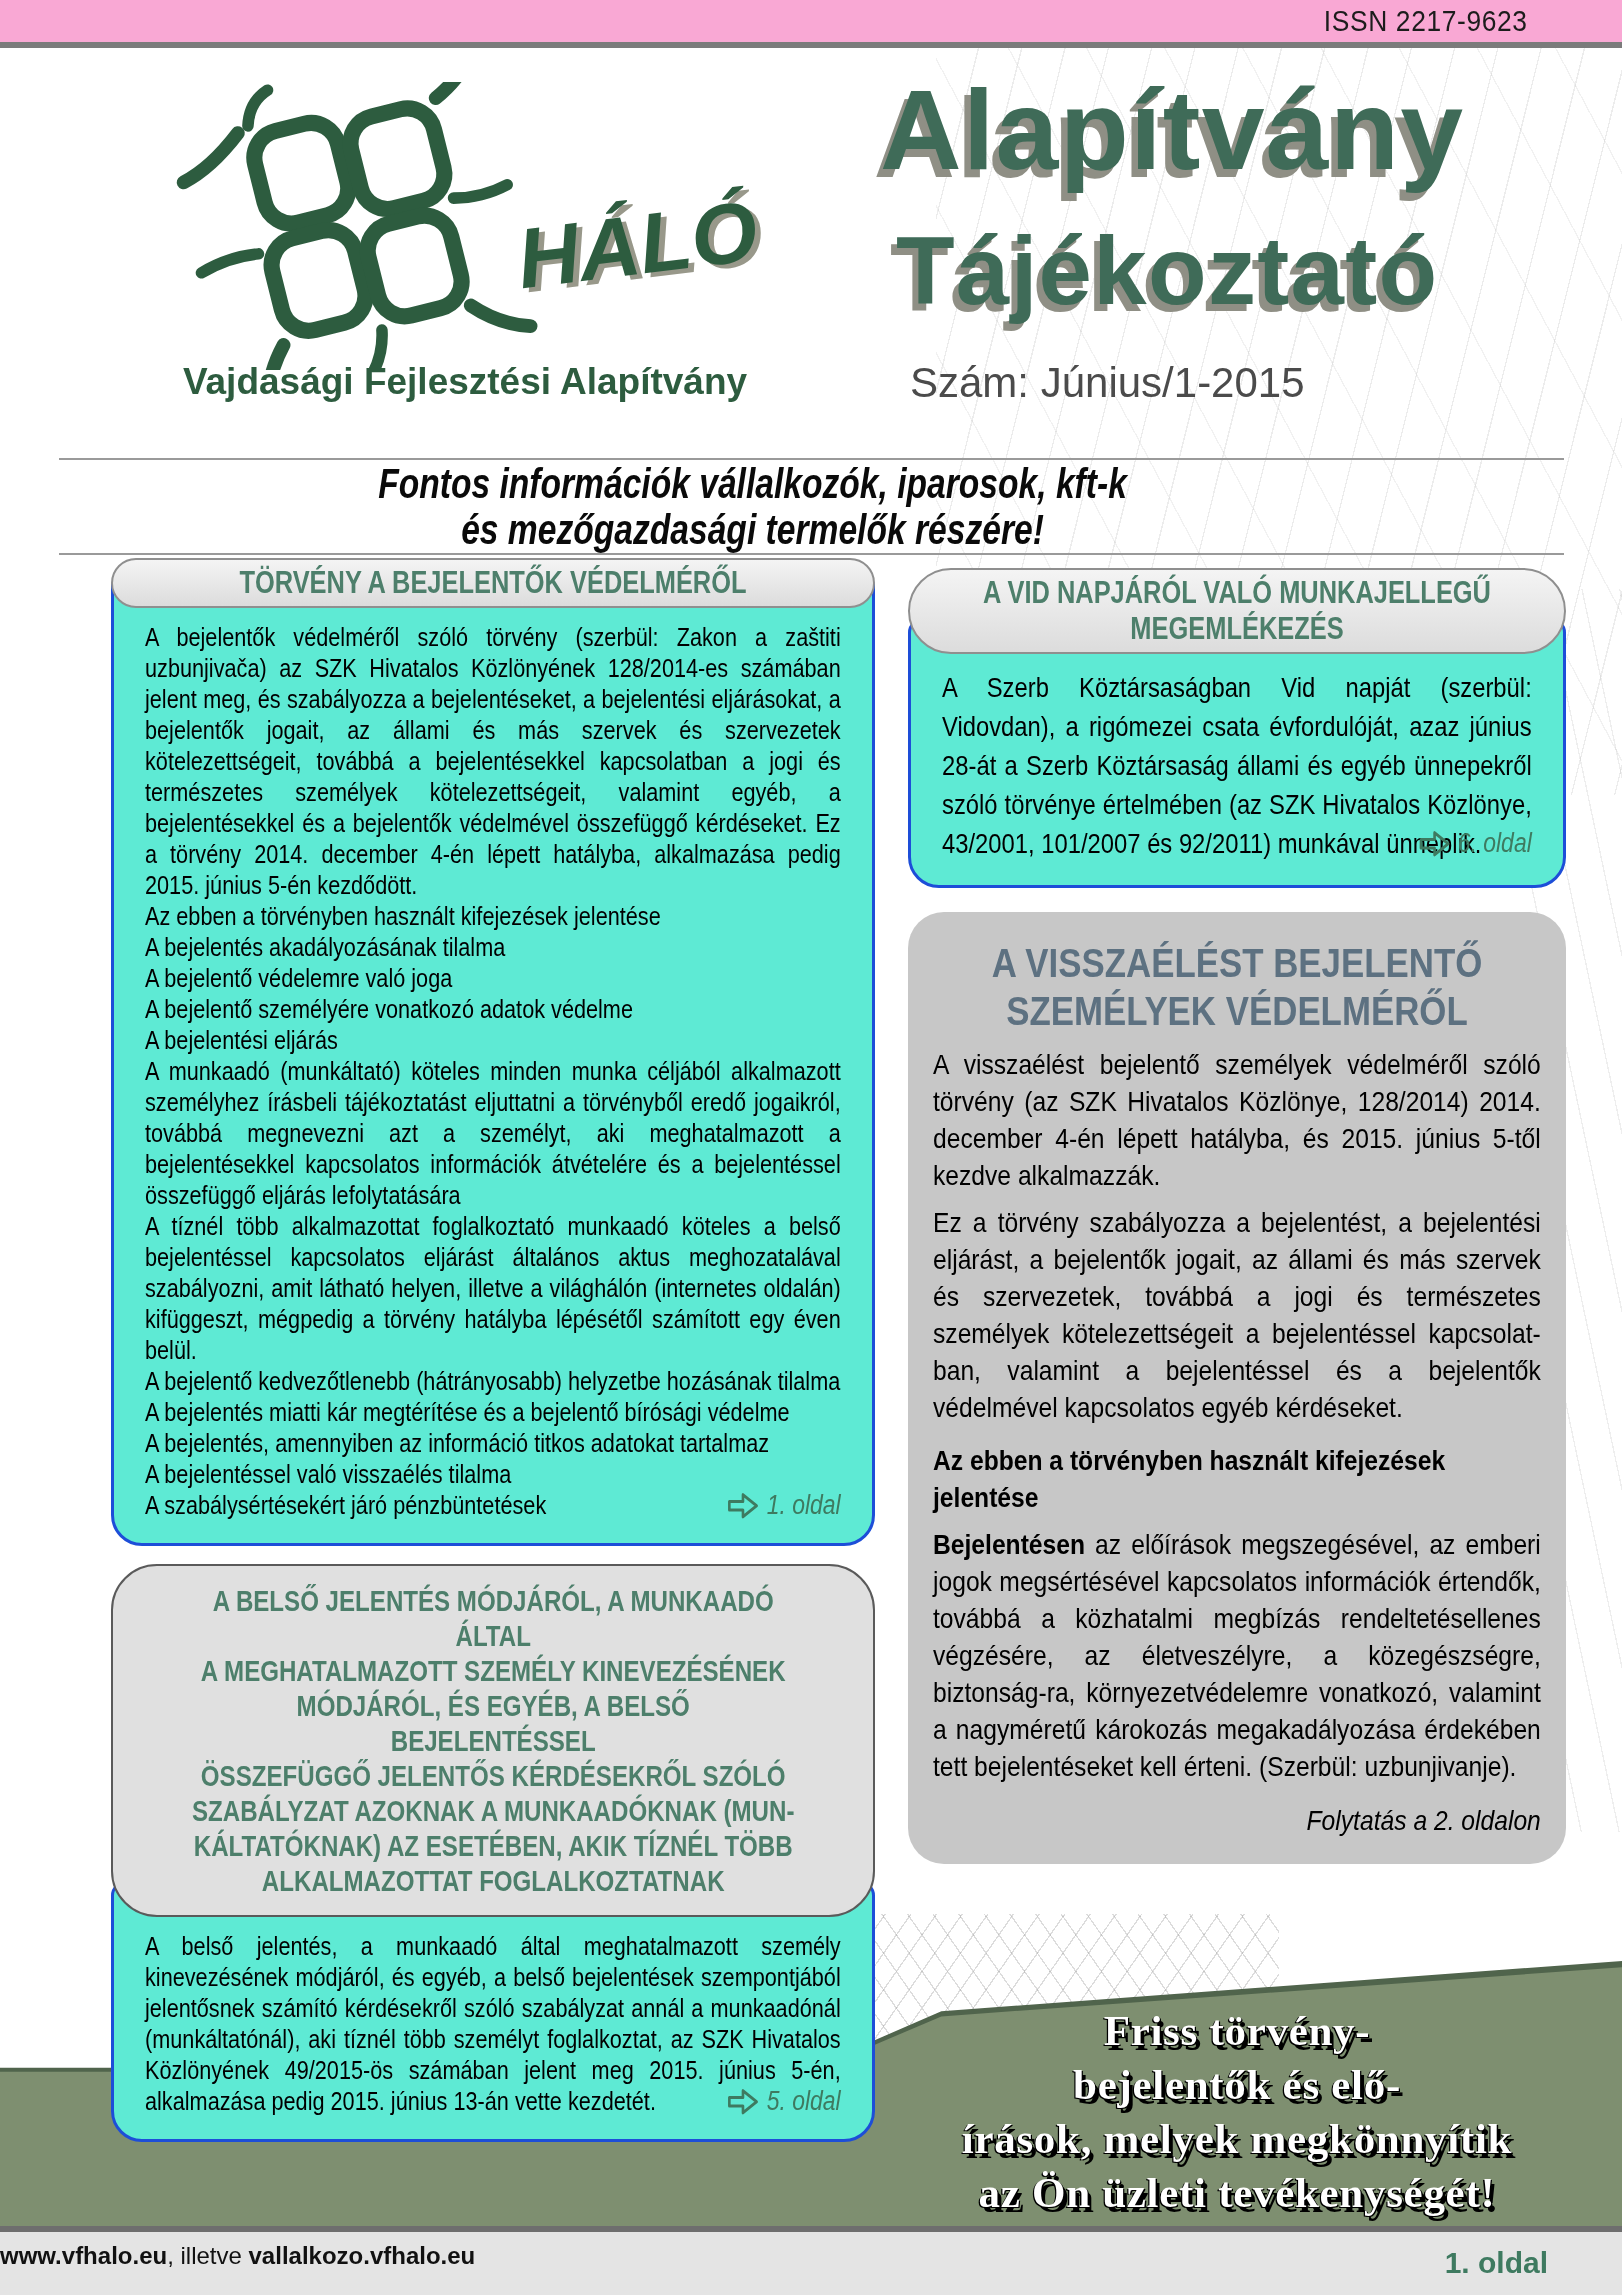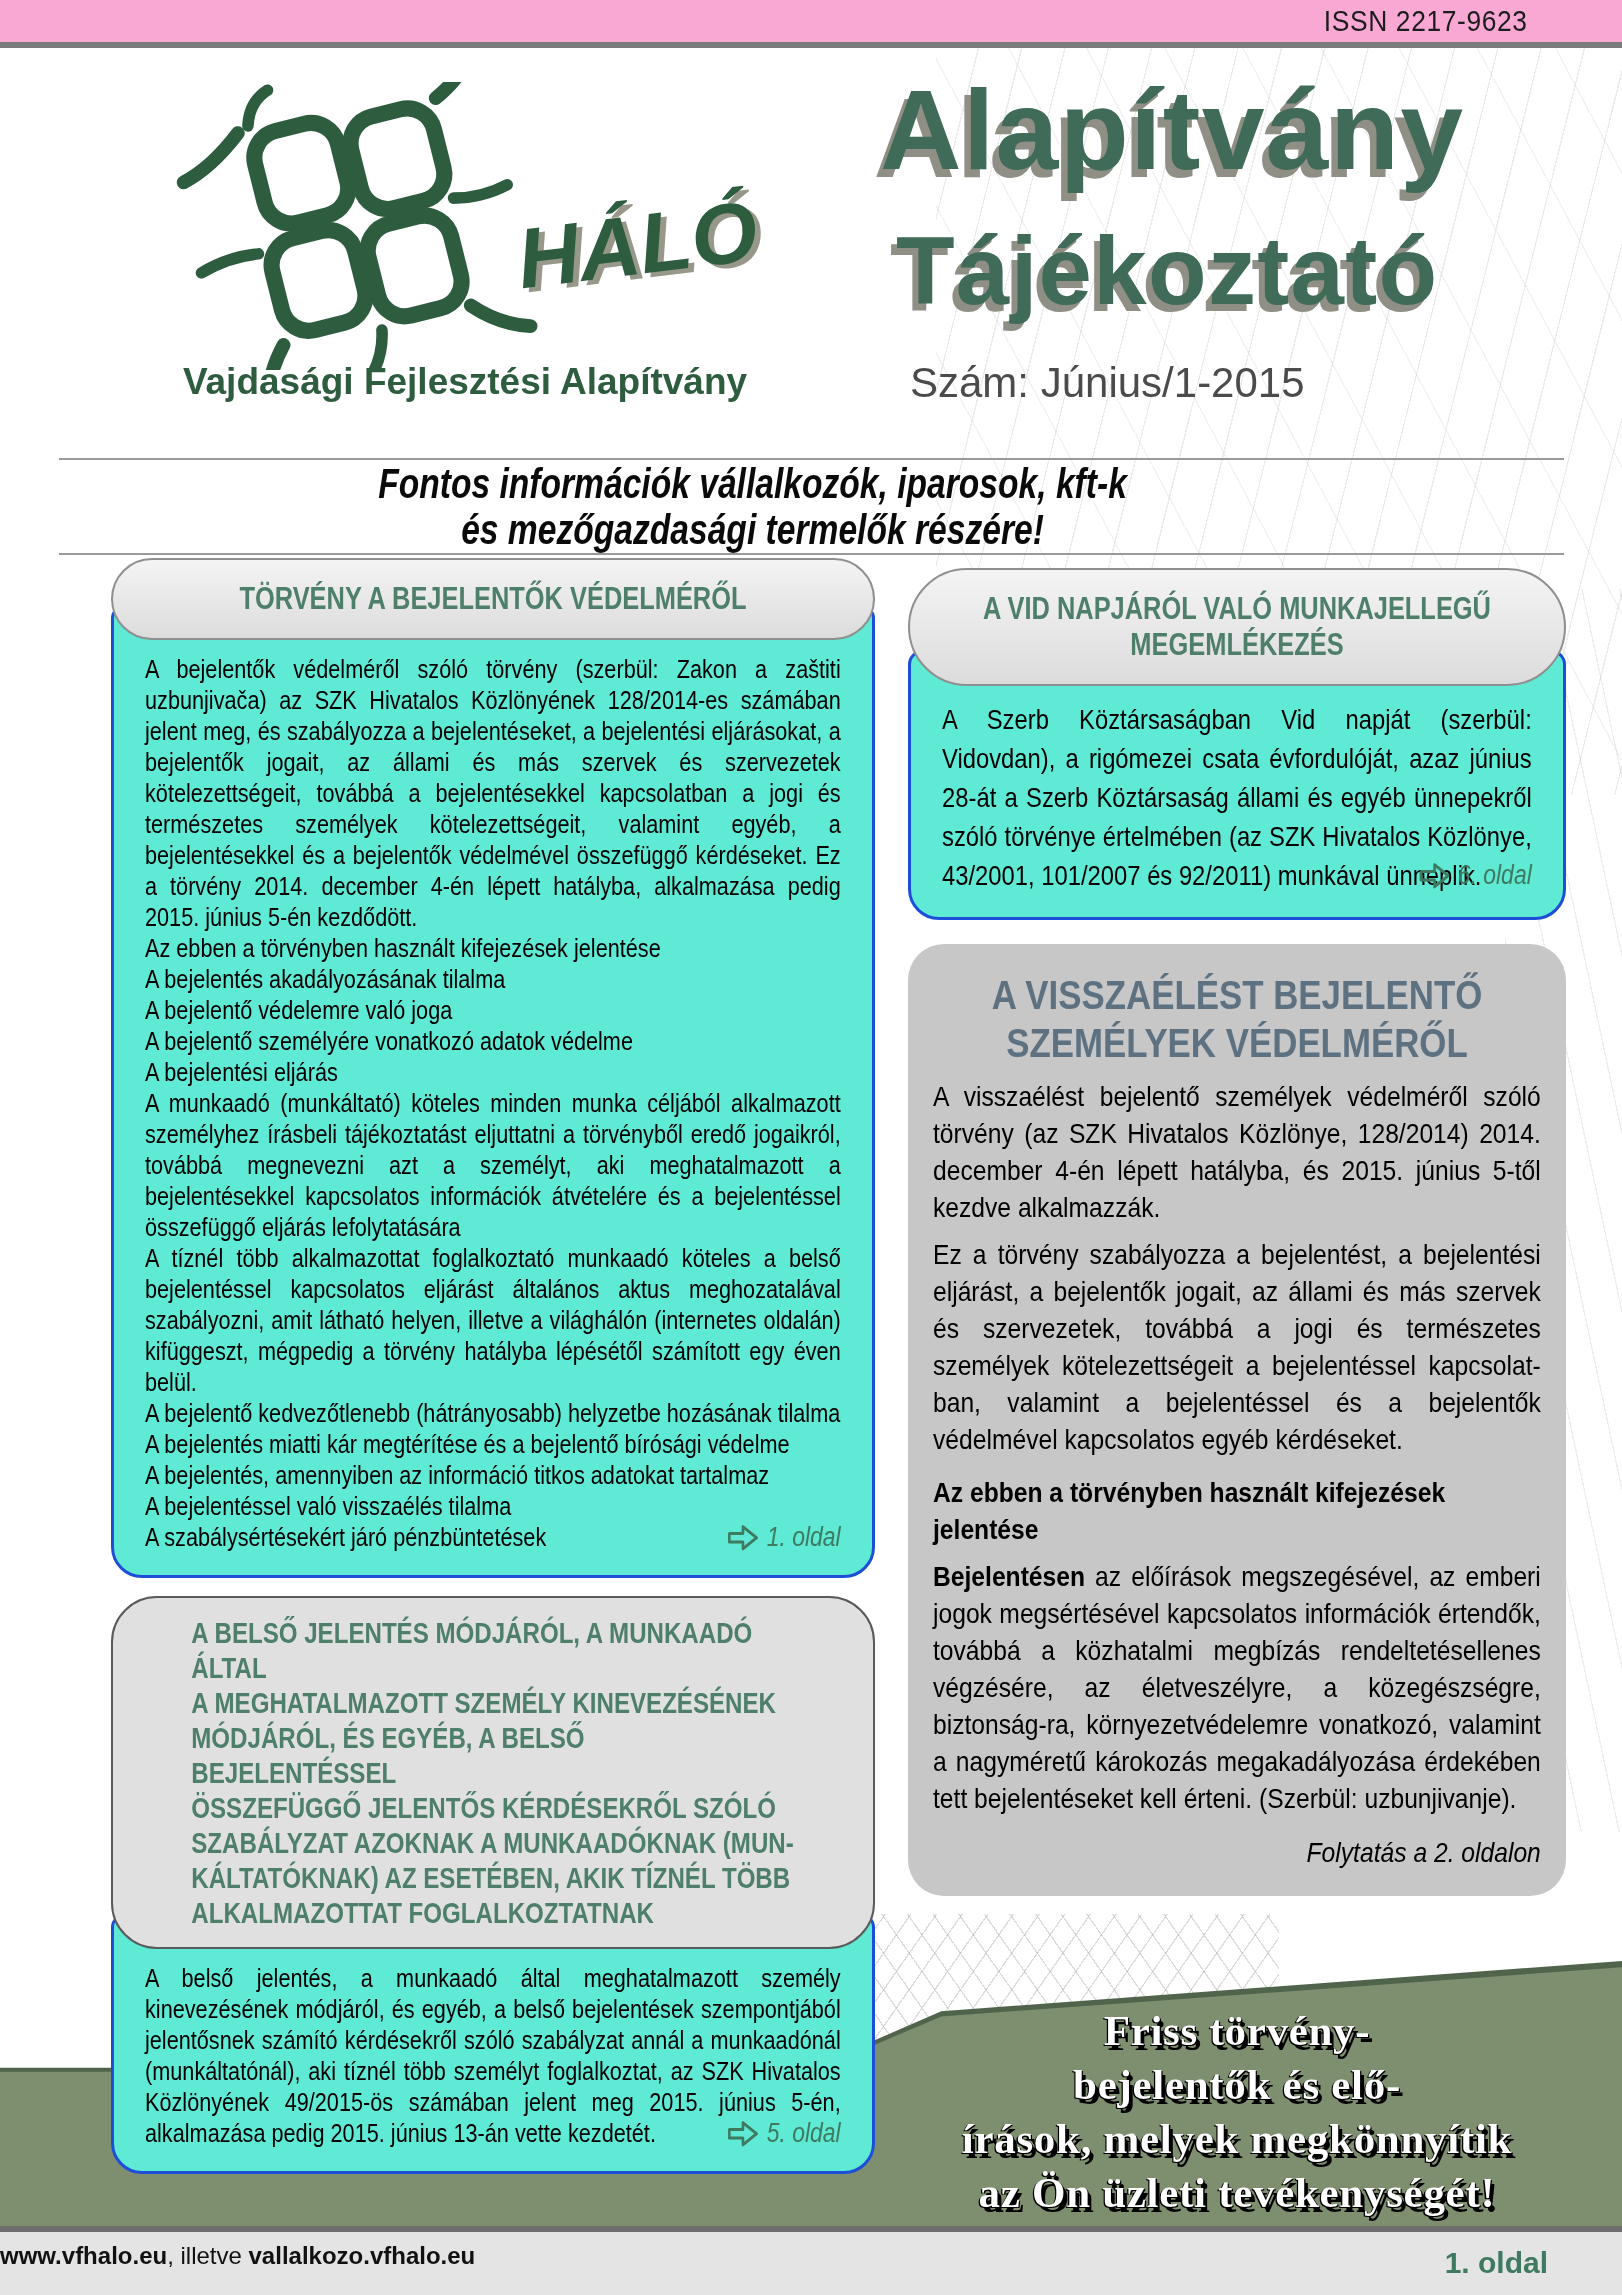--- a/index.html
+++ b/index.html
@@ -49,7 +49,7 @@
   .col-right{position:absolute;left:908px;top:568px;width:658px;z-index:2;}
 
   .pill{background:linear-gradient(#f4f4f4,#dcdcdc);border:2px solid #8f8f8f;border-radius:654px;
-        padding:21px 17px;text-align:center;position:relative;z-index:3;}
+        padding:5px 17px;text-align:center;position:relative;z-index:3;}
   .pill .t{font-weight:bold;color:#4d7f6b;font-size:31px;line-height:36px;
            transform:scaleX(.82);transform-origin:50% 50%;}
   .box{background:#5eead4;border:3px solid #1d4ed8;border-radius:14.4px 14.4px 31px 31px;

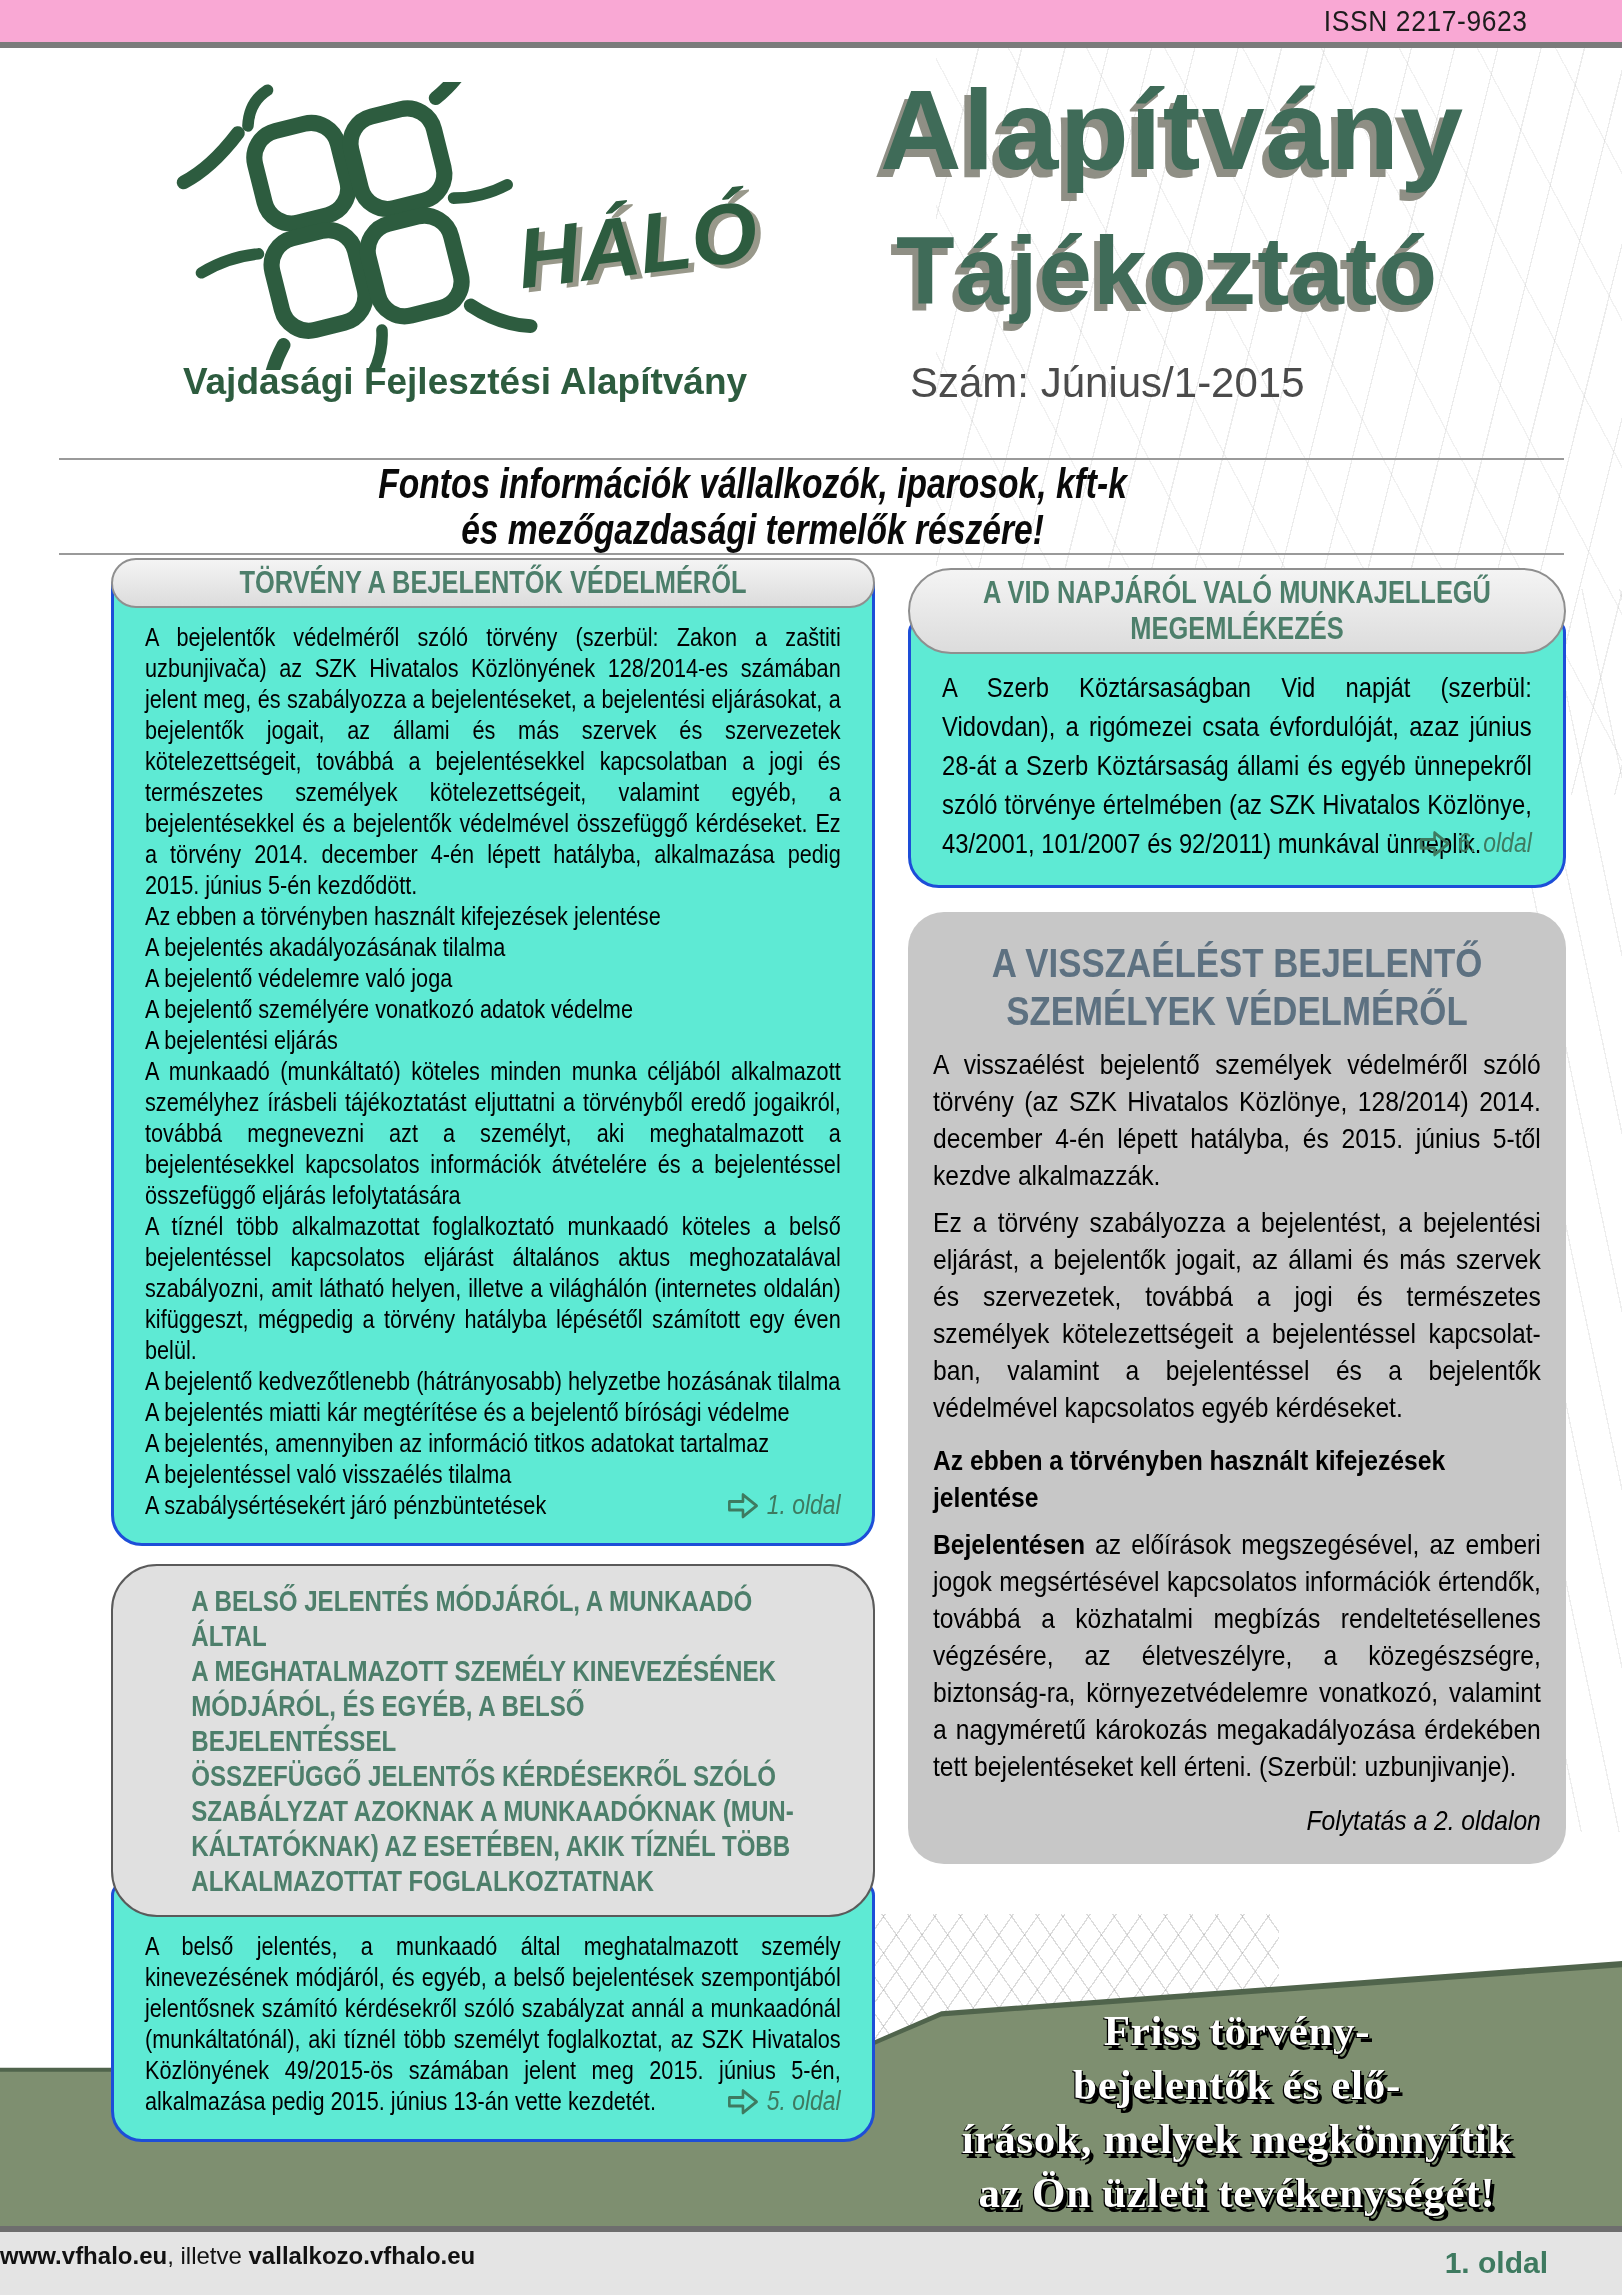--- a/index.html
+++ b/index.html
@@ -62,7 +62,7 @@
   .arrow{width:37px;height:27.5px;display:block;}
 
   .greenblock{background:#e0e0e0;border:2px solid #5a5a5a;border-radius:46px;padding:17px 11.8px;
-              margin-top:18.3px;position:relative;z-index:3;}
+              margin-top:18.3px;text-align:center;position:relative;z-index:3;}
   .greenblock .line{font-weight:bold;color:#4d7f6b;font-size:29.4px;line-height:35px;
                     transform:scaleX(.82);transform-origin:50% 50%;}
 

